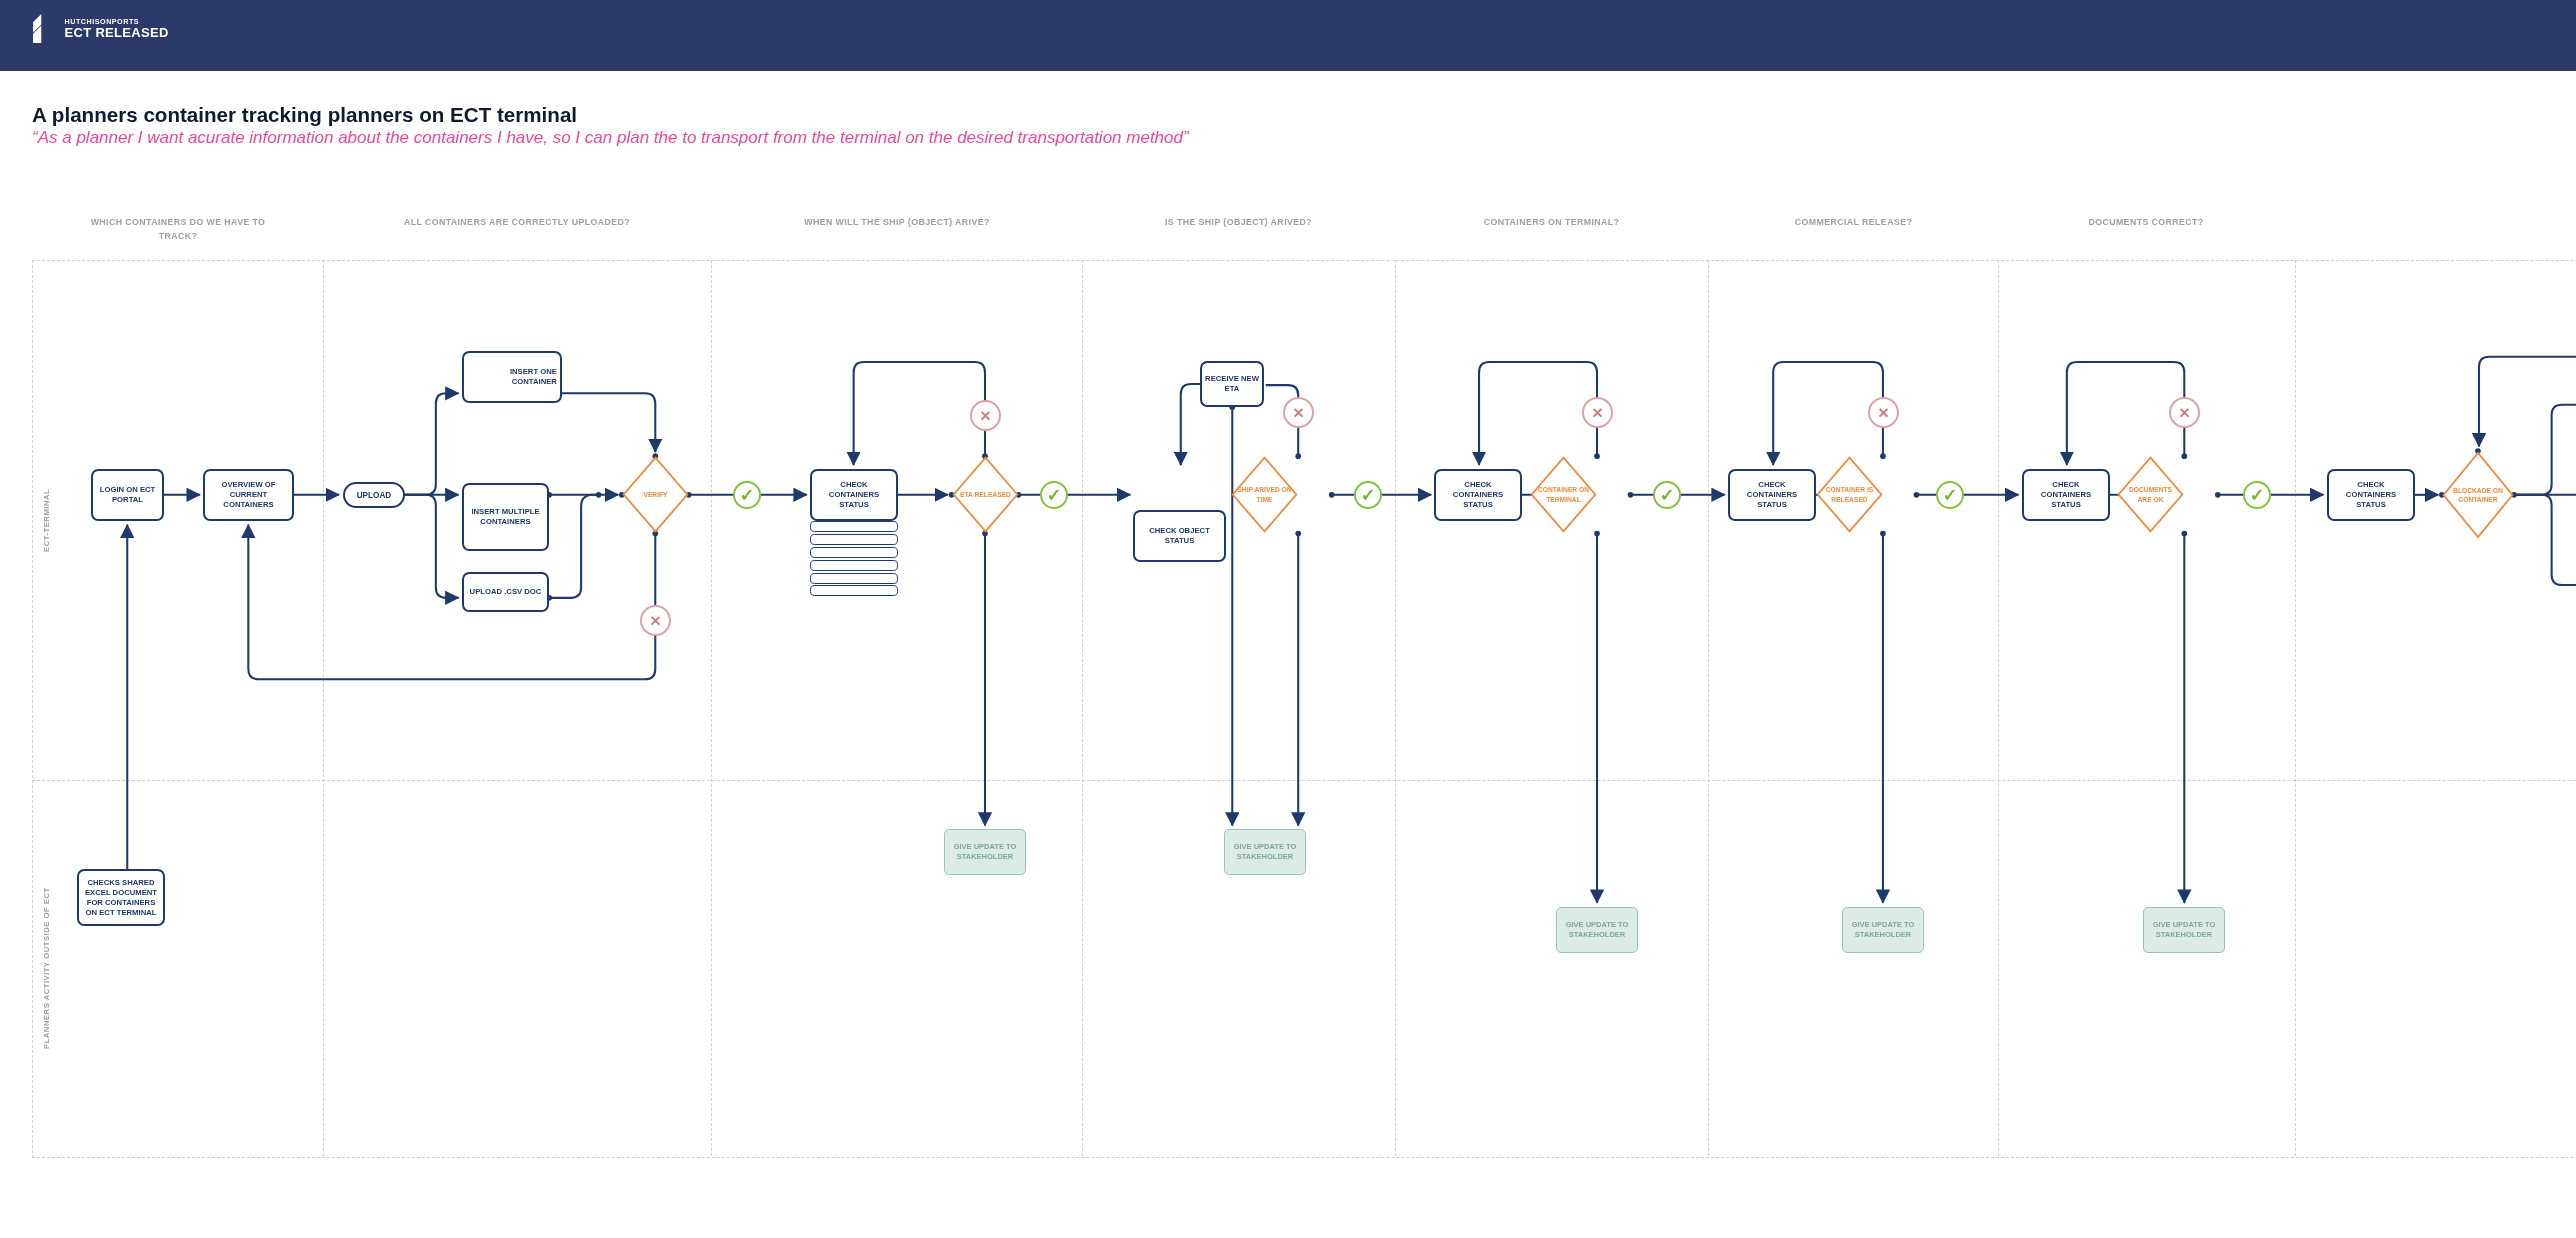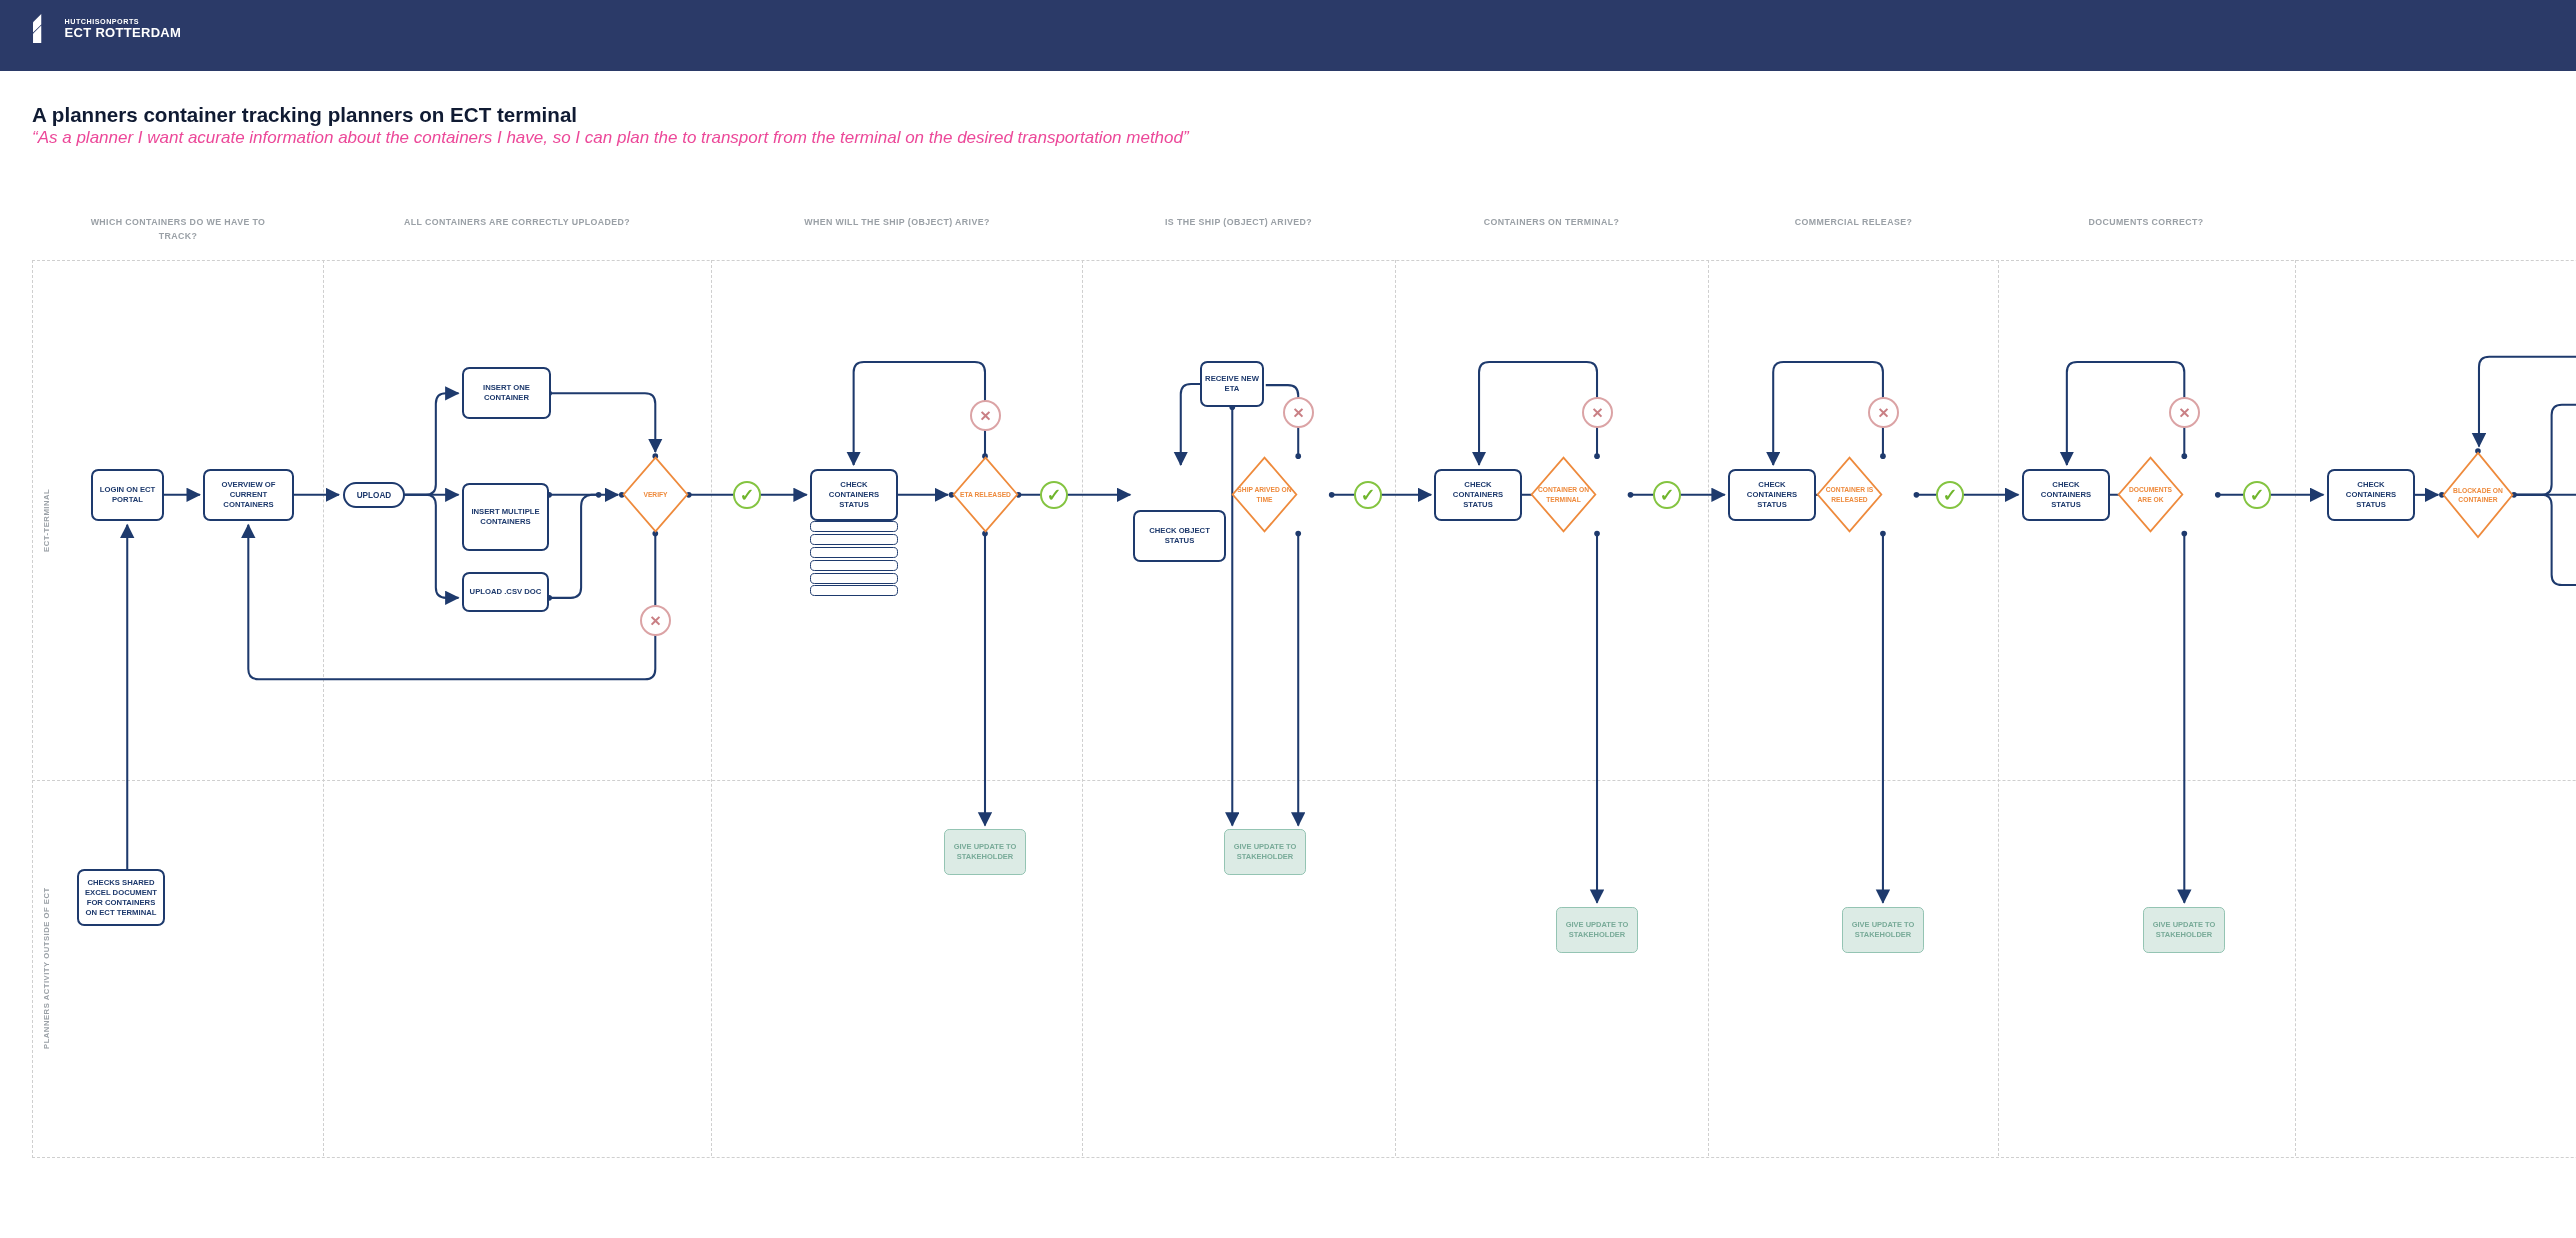--- a/index.html
+++ b/index.html
@@ -46,7 +46,7 @@
     </span>
     <span class="brand-text">
       <div class="brand-top">HUTCHISONPORTS</div>
-      <div class="brand-bottom">ECT ROTTERDAM</div>
+      <div class="brand-bottom">ECT RELEASED</div>
     </span>
   </div>
 </div>

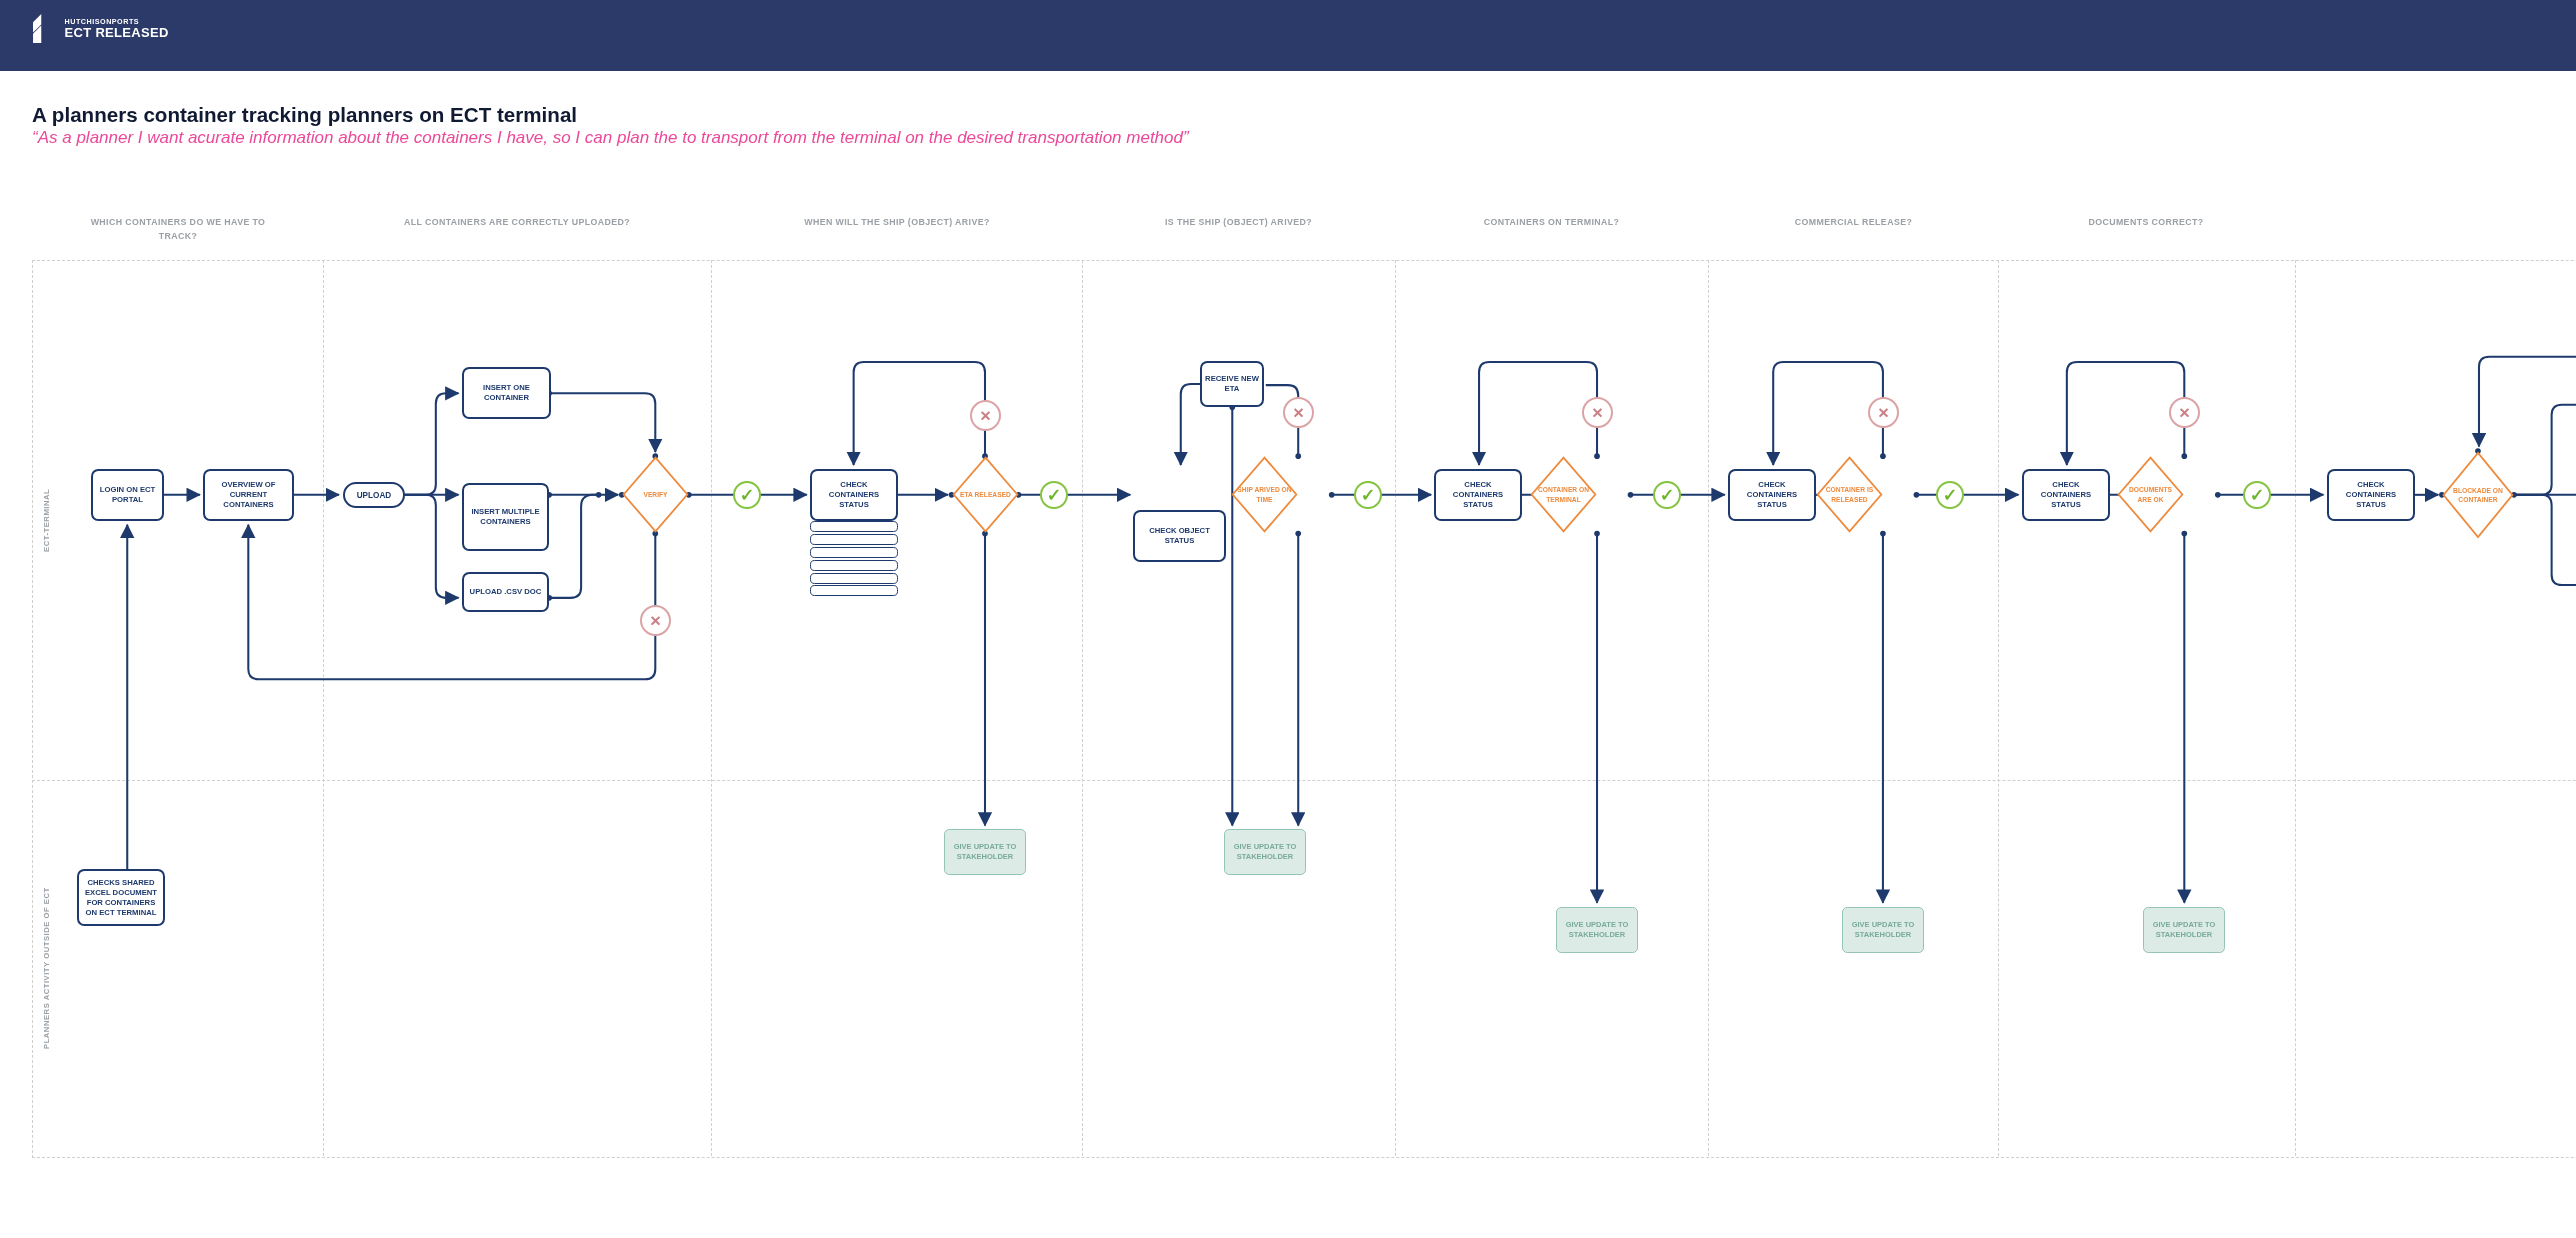--- a/index.html
+++ b/index.html
@@ -209,7 +209,7 @@
     <div class="node process" style="left: 91px; top: 469px; width: 73px; height: 52px;">LOGIN ON ECT PORTAL</div>
     <div class="node process" style="left: 203px; top: 469px; width: 91px; height: 52px;">OVERVIEW OF CURRENT CONTAINERS</div>
     <div class="node pill" style="left: 343px; top: 482px; width: 62px; height: 26px;">UPLOAD</div>
-    <div class="node process" style="left: 462px; top: 367px; width: 89px; height: 52px;">INSERT ONE CONTAINER</div>
+    <div class="node process" style="left: 462px; top: 351px; width: 100px; height: 52px; text-align: right;">INSERT ONE CONTAINER</div>
     <div class="node process" style="left: 462px; top: 483px; width: 87px; height: 68px;">INSERT MULTIPLE CONTAINERS</div>
     <div class="node process" style="left: 462px; top: 572px; width: 87px; height: 40px;">UPLOAD .CSV DOC</div>
     <div class="node decision" style="left: 622px; top: 456px; width: 67px; height: 77px;">

